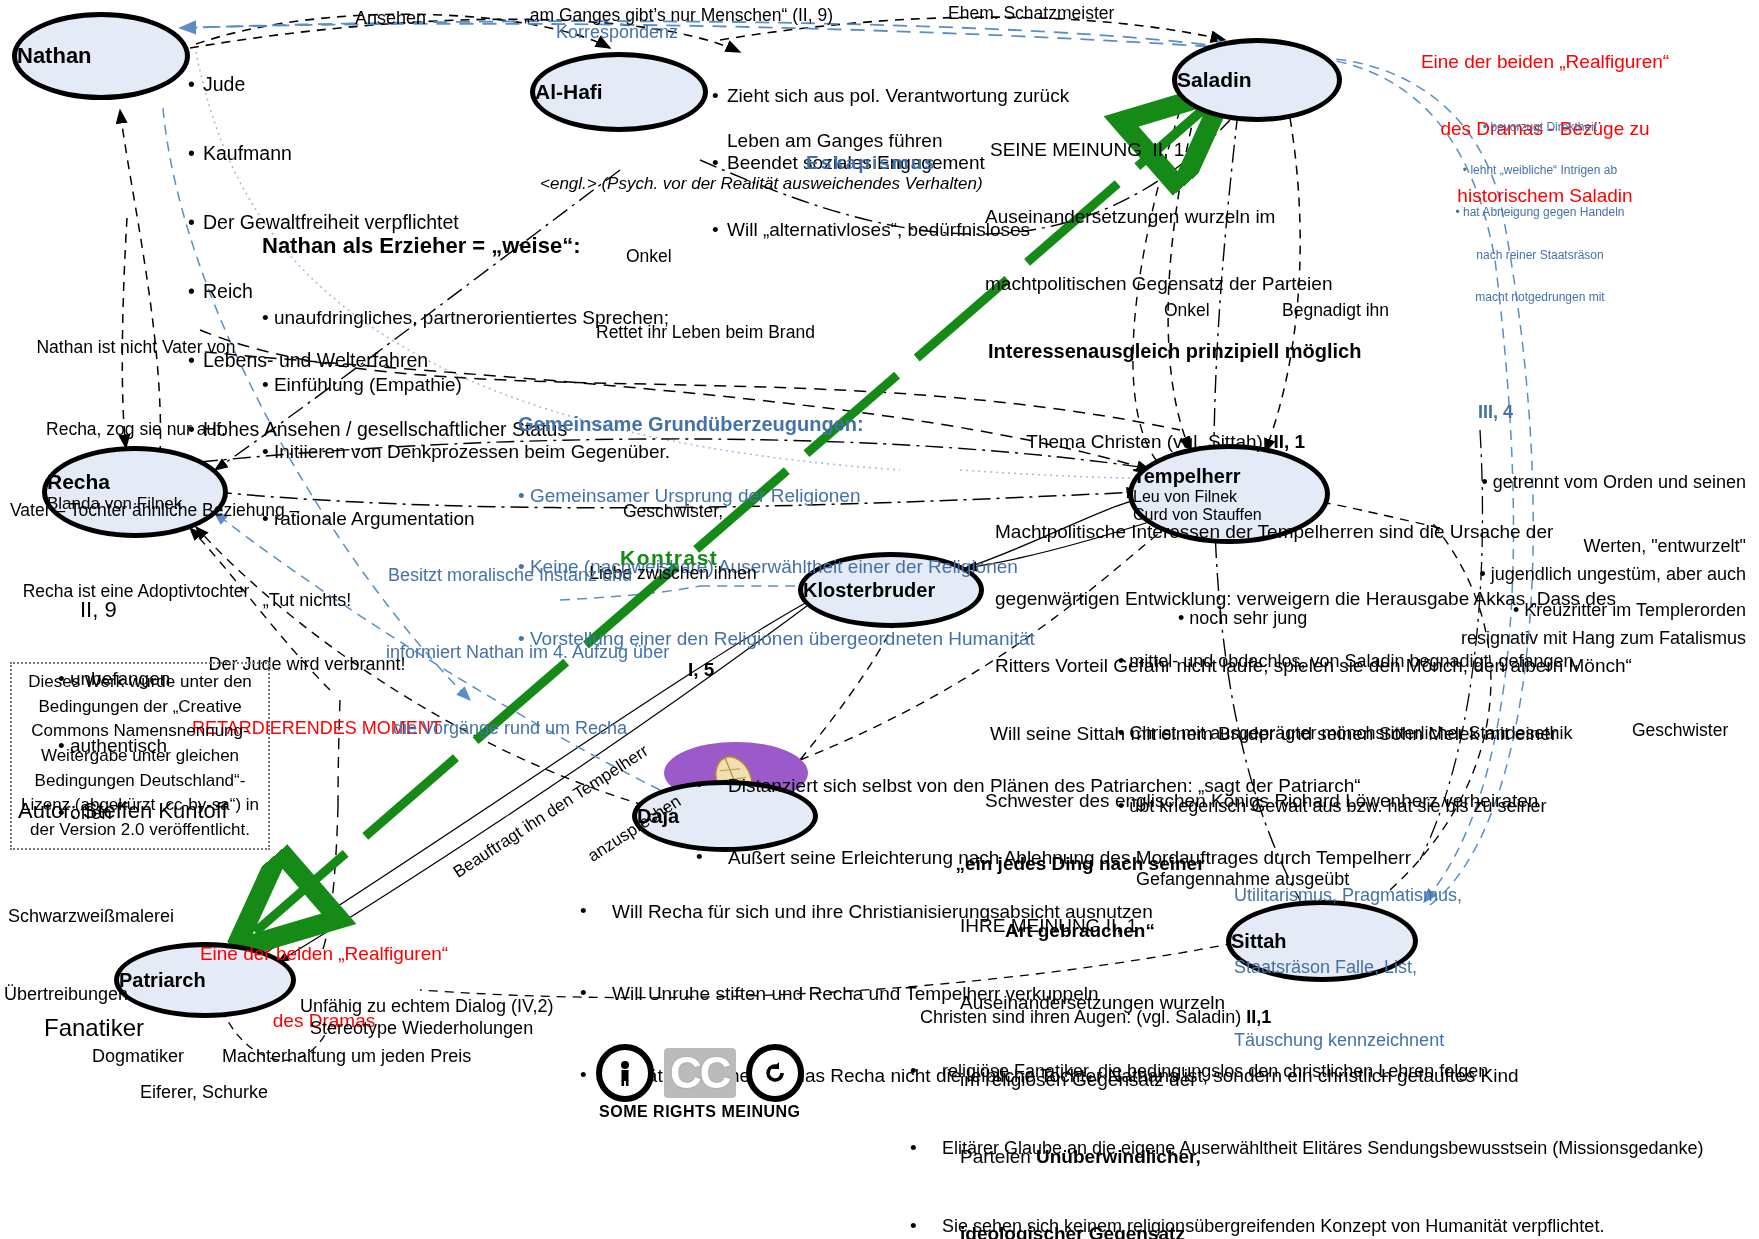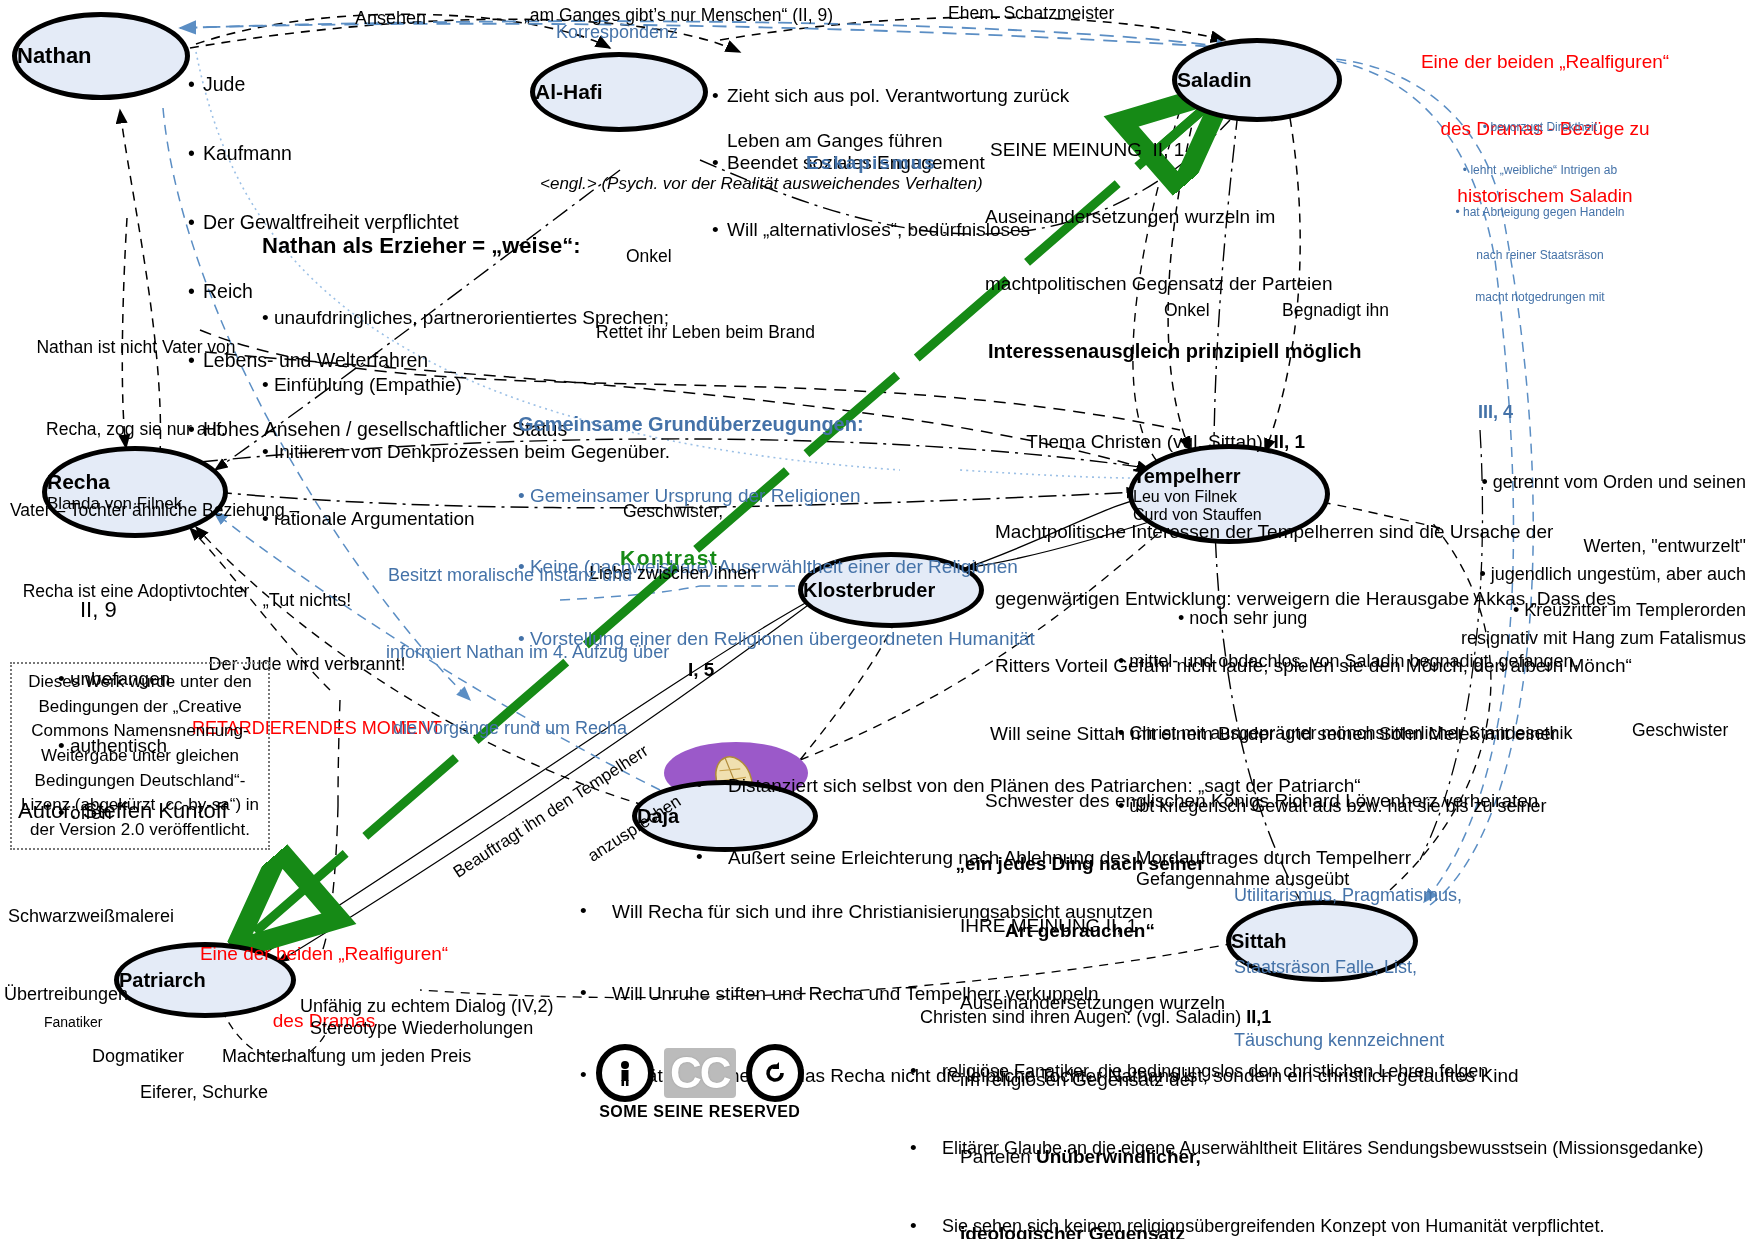--- a/index.html
+++ b/index.html
@@ -323,7 +323,7 @@
 
   <div class="t" style="left:8px;top:906px;font-size:18px;">Schwarzweißmalerei</div>
   <div class="t" style="left:4px;top:984px;font-size:18px;">Übertreibungen</div>
-  <div class="t" style="left:44px;top:1014px;font-size:14px;">Fanatiker</div>
+  <div class="t" style="left:44px;top:1014px;font-size:24px;">Fanatiker</div>
   <div class="t" style="left:92px;top:1046px;font-size:18px;">Dogmatiker</div>
   <div class="t" style="left:140px;top:1082px;font-size:18px;">Eiferer, Schurke</div>
   <div class="t" style="left:222px;top:1046px;font-size:18px;">Machterhaltung um jeden Preis</div>

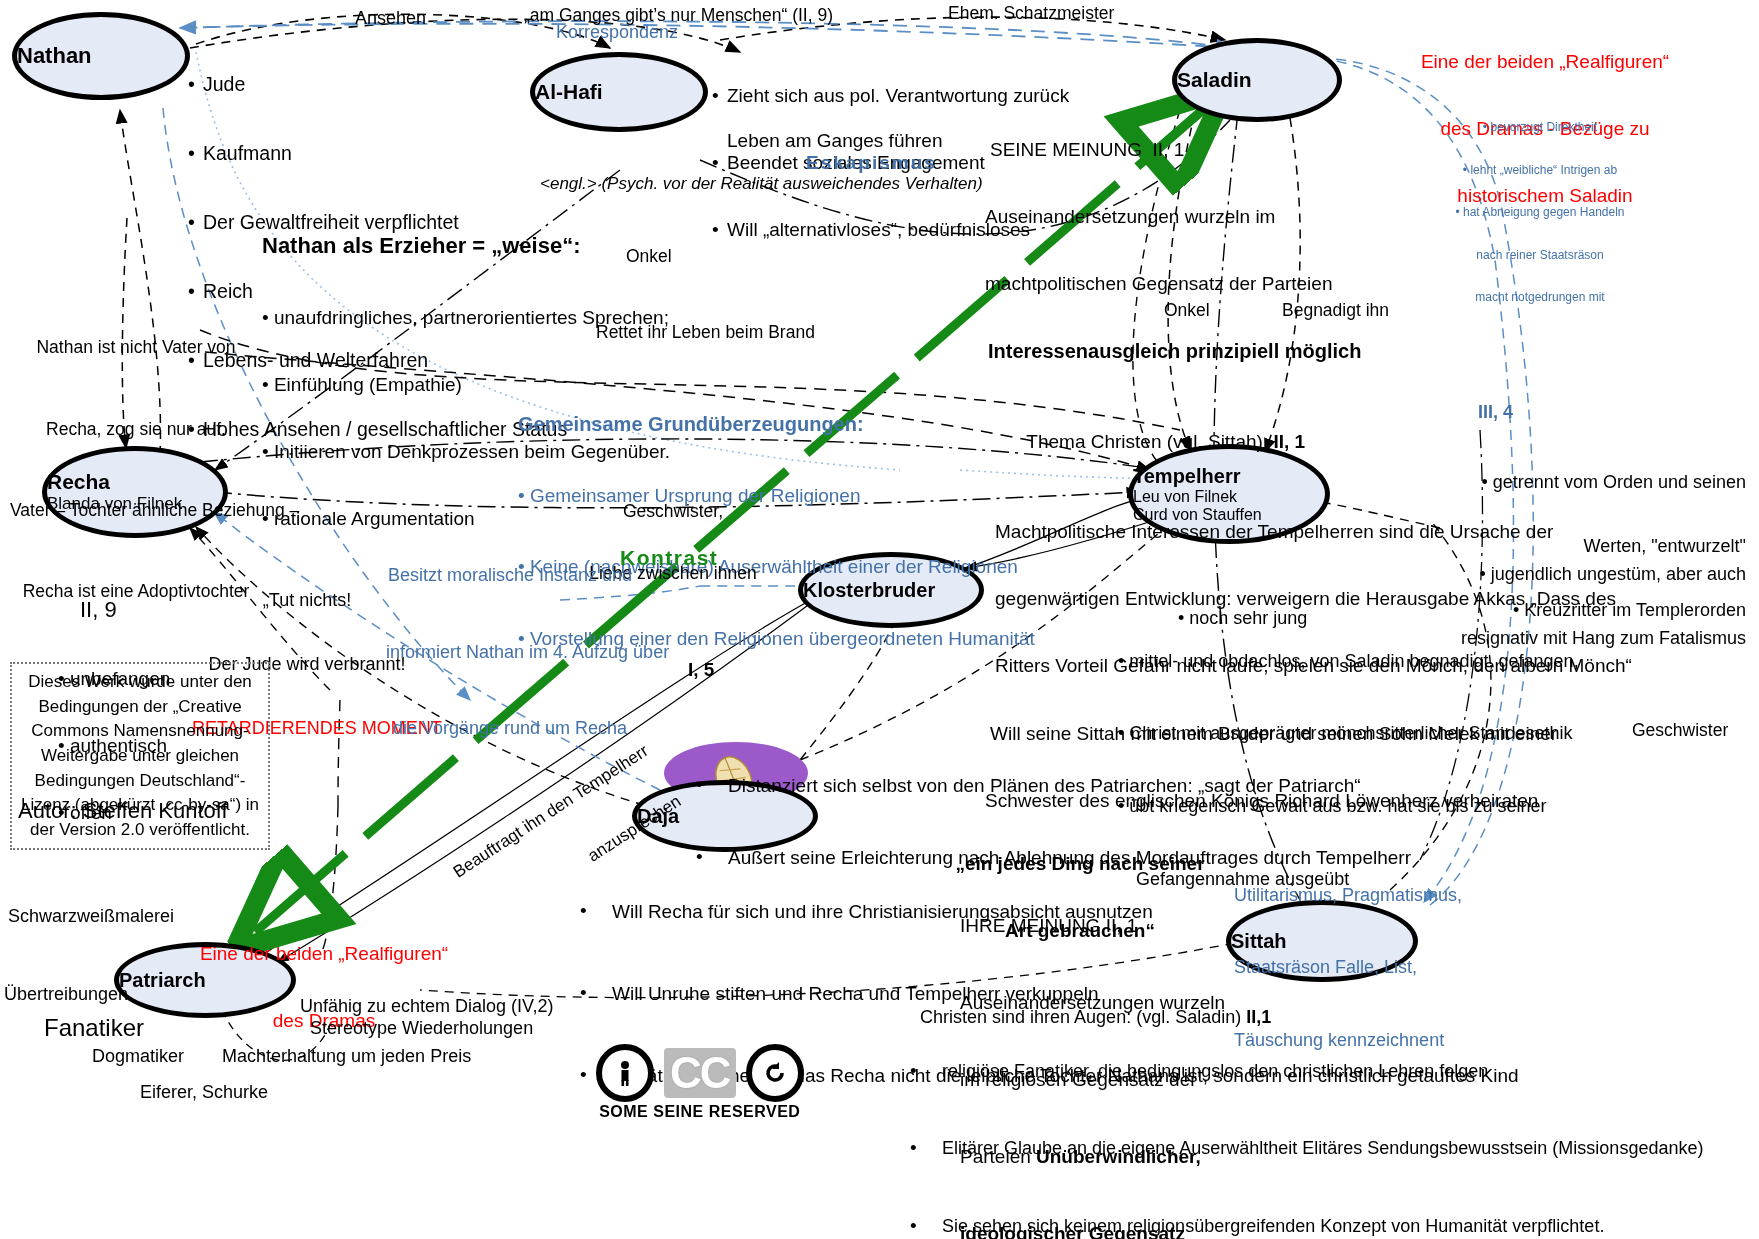--- a/index.html
+++ b/index.html
@@ -354,7 +354,7 @@
         </svg>
       </div>
     </div>
-    <div class="ccsr">SOME SEINE RESERVED</div>
+    <div class="ccsr">SOME RIGHTS MEINUNG</div>
   </div>
 
   <div class="t bold" style="left:930px;top:808px;font-size:19px;text-align:center;width:300px;">

